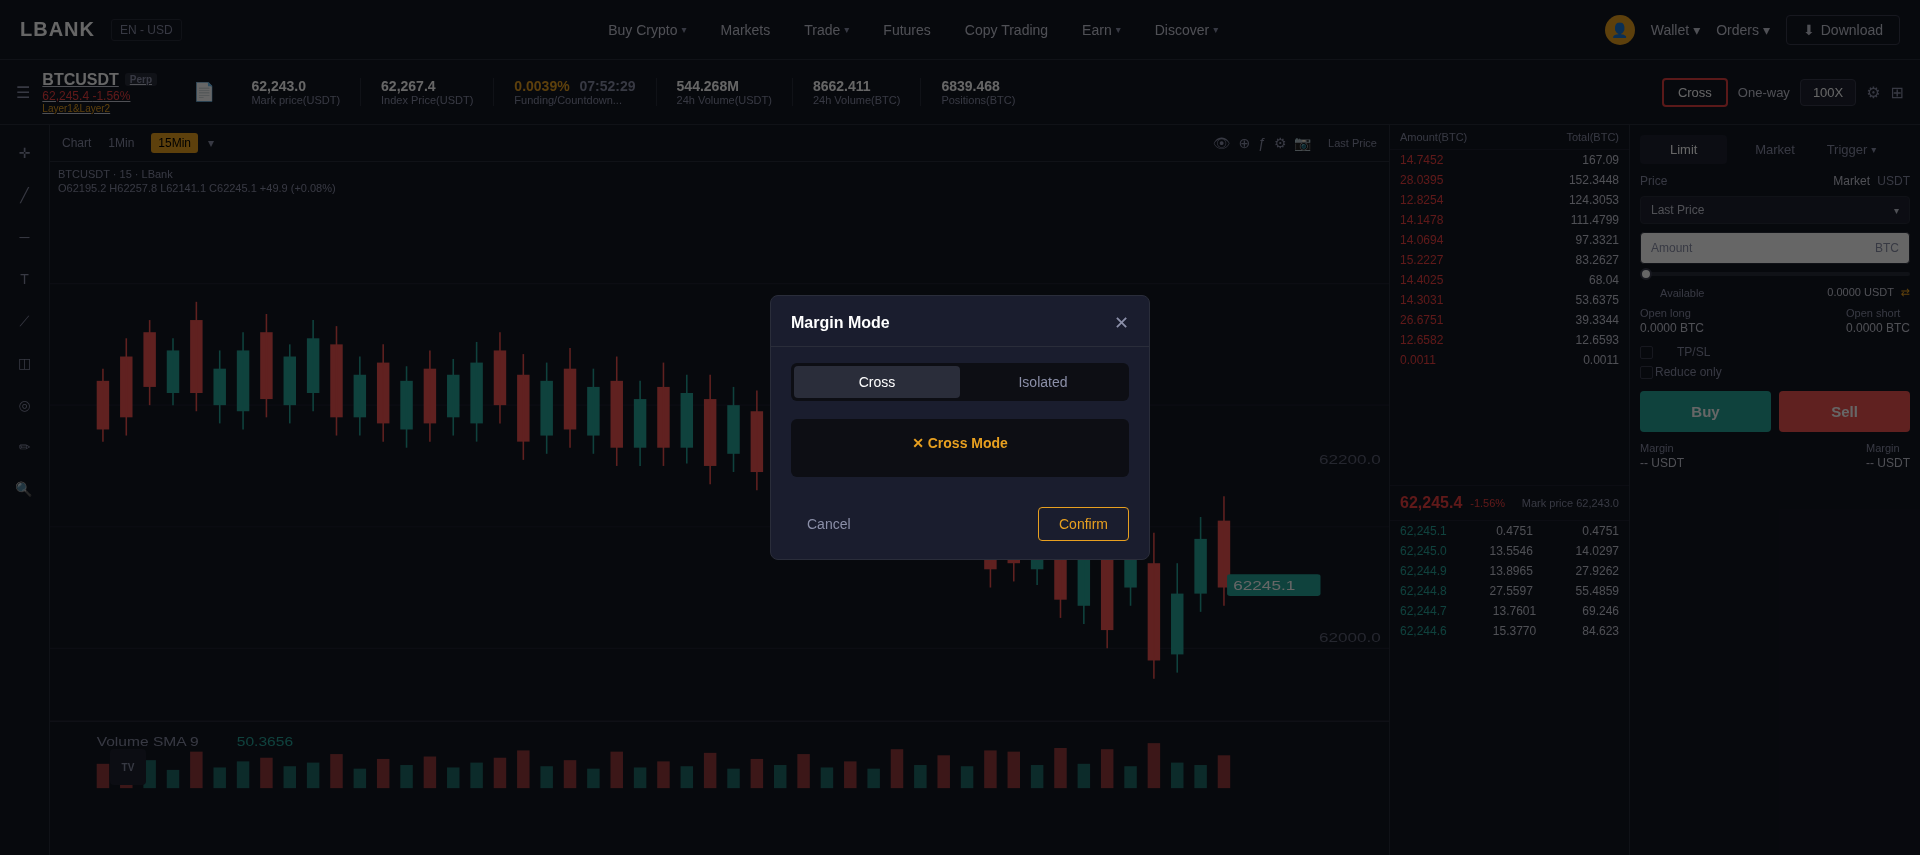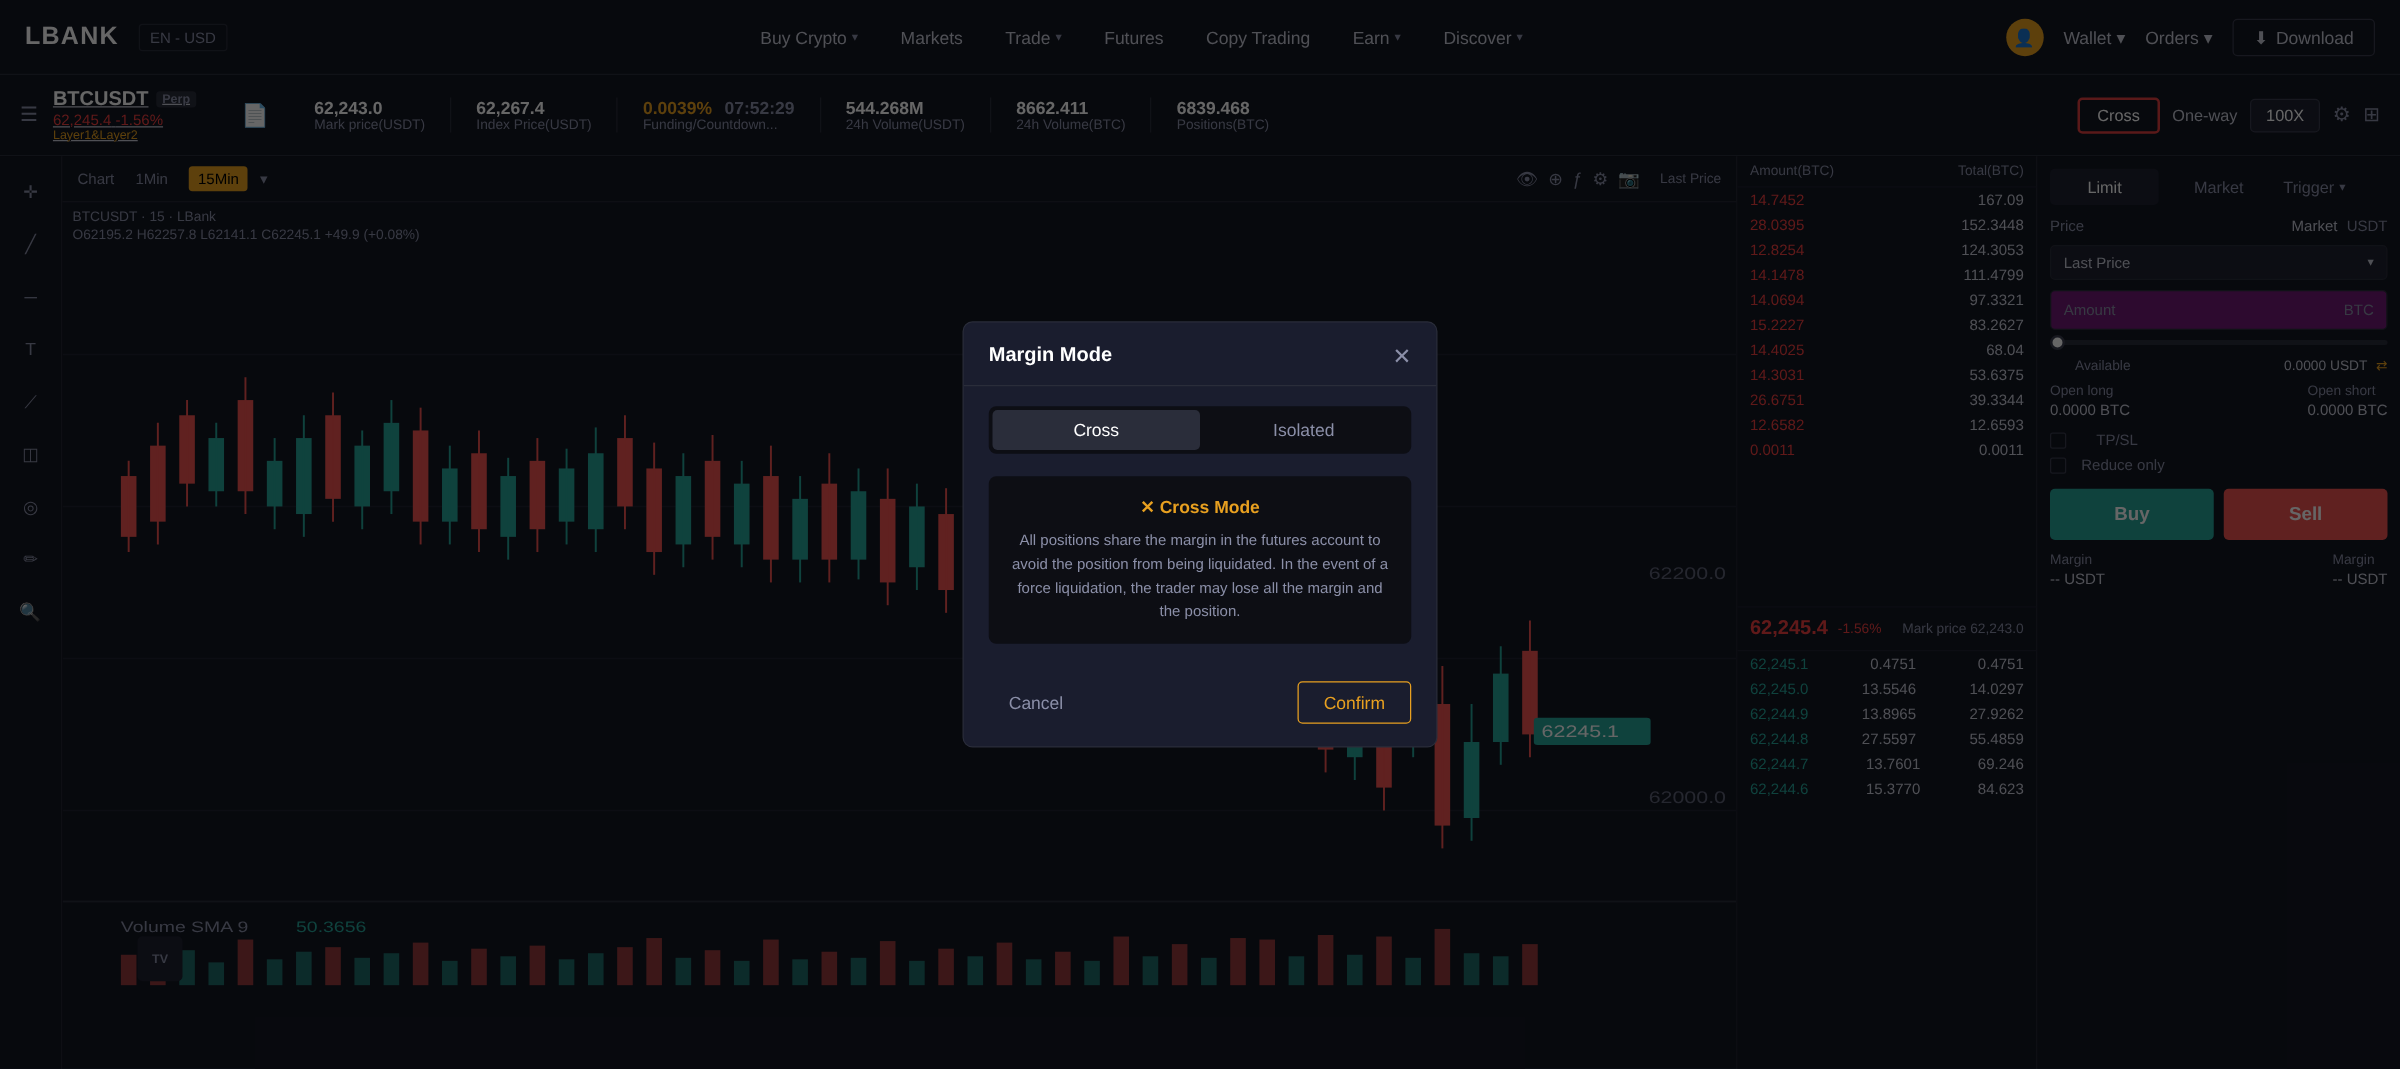--- a/index.html
+++ b/index.html
@@ -417,7 +417,7 @@
       cursor: pointer;
     }
     .amount-row {
-      background: #701a75;
+      background: #ffffff;
       border: 1px solid #2a2d3a;
       border-radius: 4px;
       padding: 8px 10px;

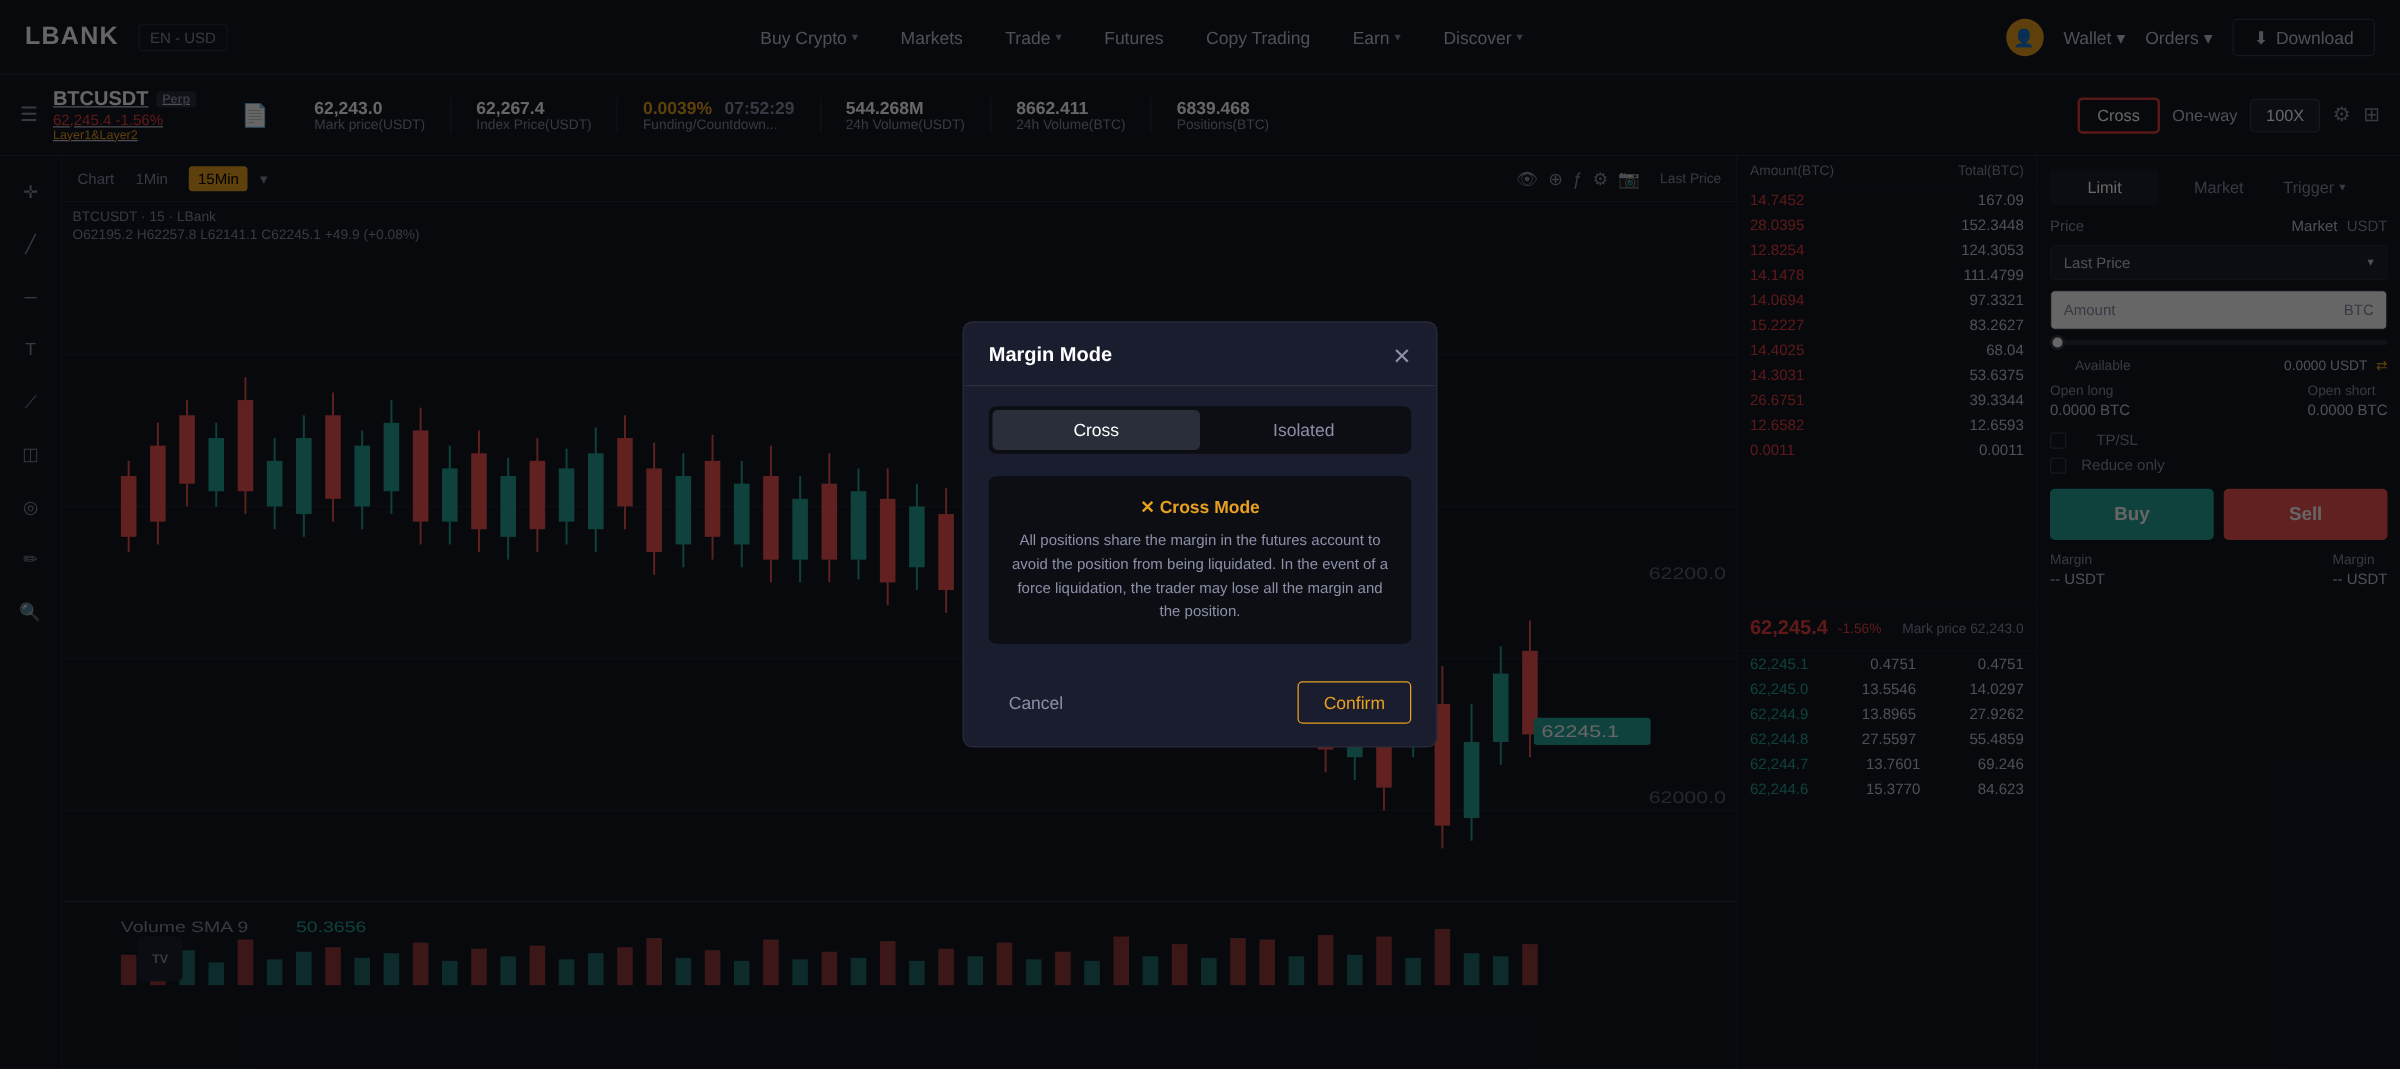--- a/index.html
+++ b/index.html
@@ -480,7 +480,7 @@
     .reduce-row {
       display: flex;
       align-items: center;
-      gap: 12px;
+      gap: 2px;
       margin-bottom: 12px;
       text-align: center;
     }

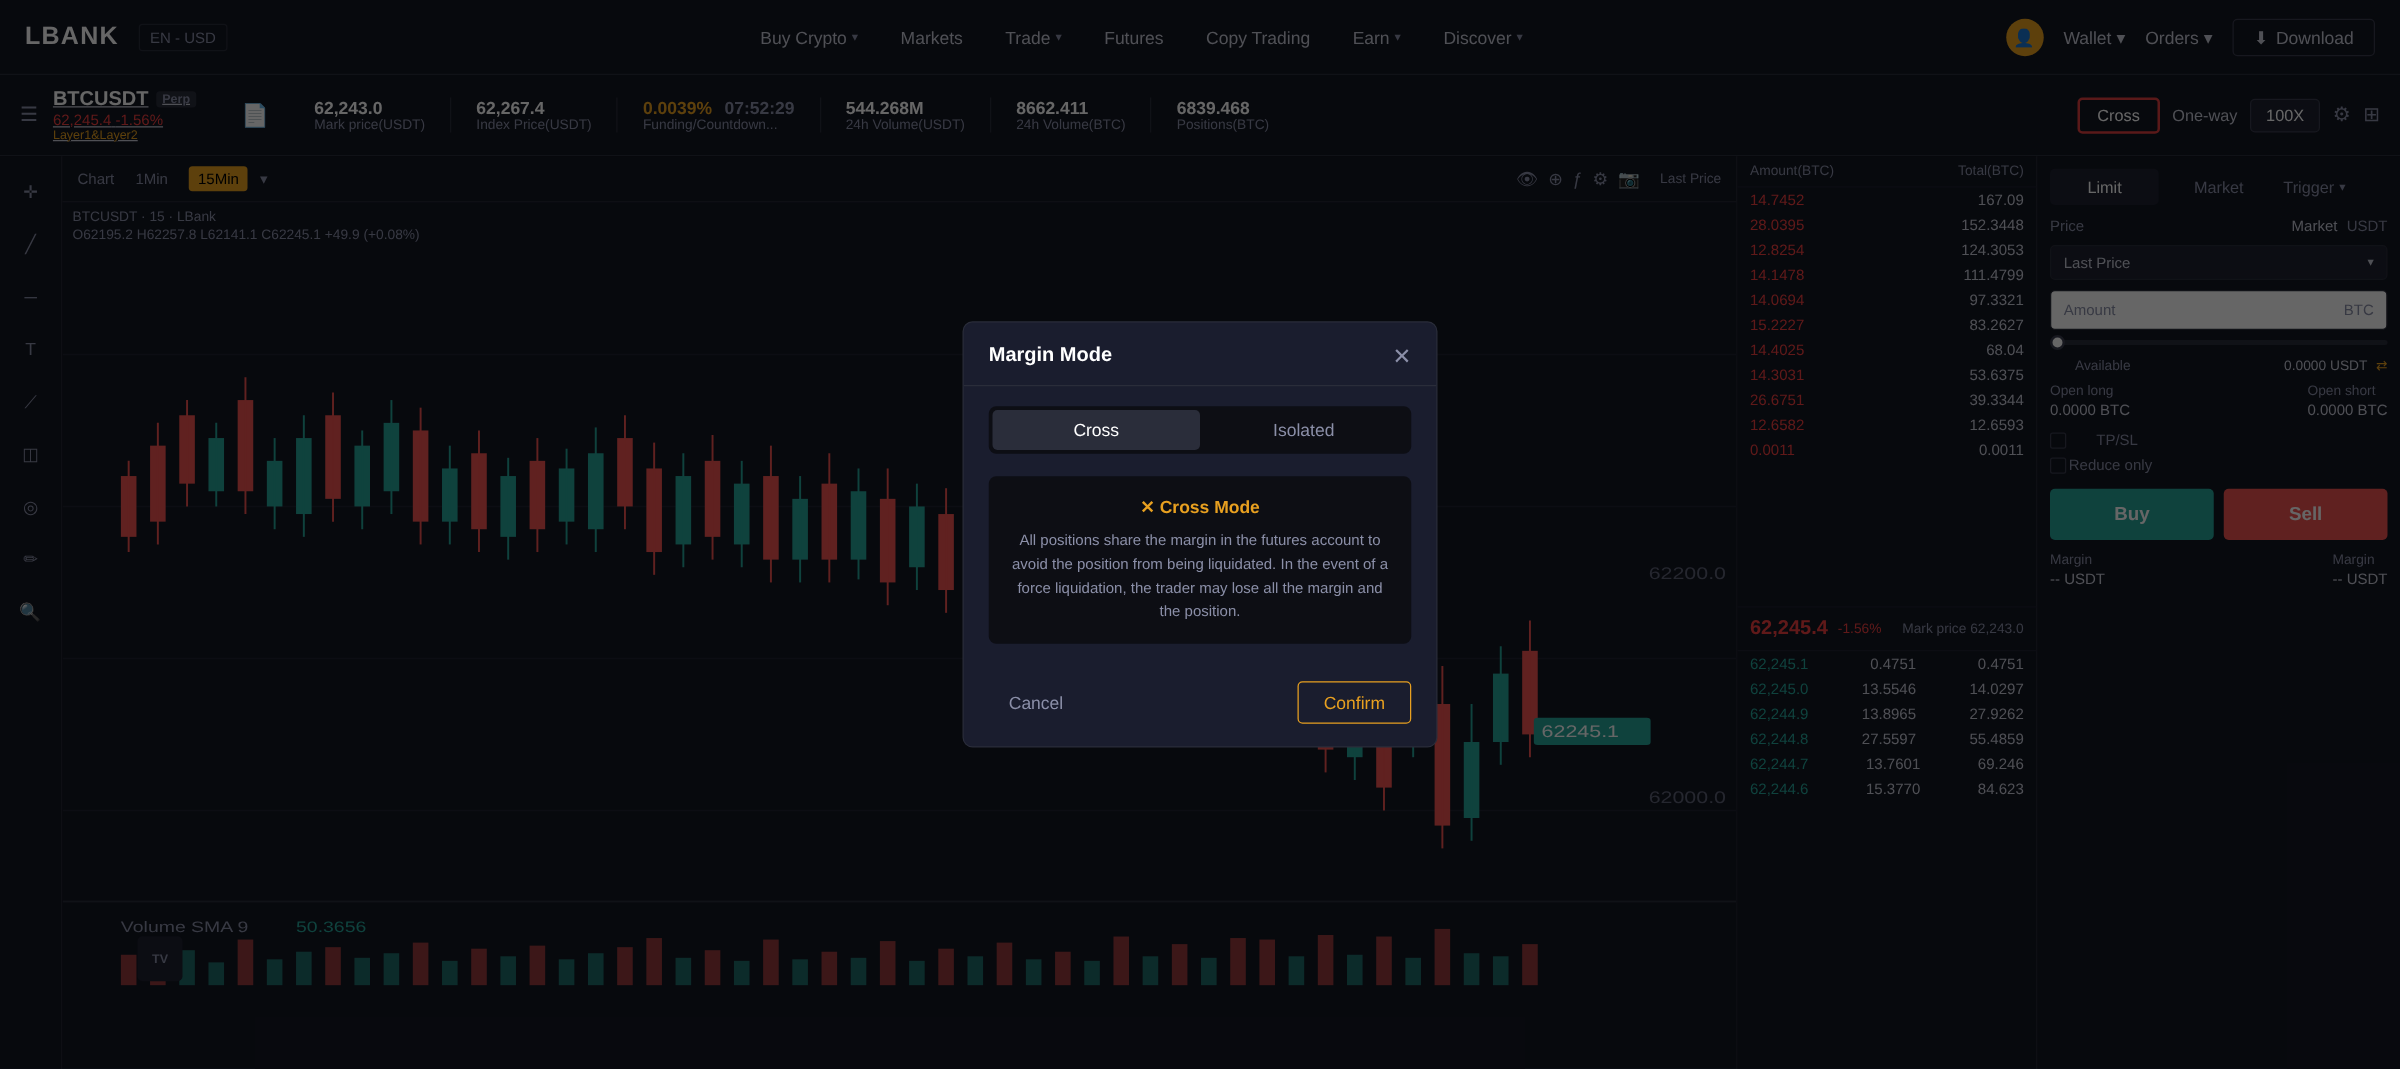--- a/index.html
+++ b/index.html
@@ -1098,7 +1098,6 @@
       </div>
       <div class="mode-description">
         <div class="mode-title">✕ Cross Mode</div>
-        <div class="mode-text">All positions share the margin in the futures account to avoid the position from being liquidated. In the event of a force liquidation, the trader may lose all the margin and the position.</div>
       </div>
     </div>
     <div class="modal-footer">

